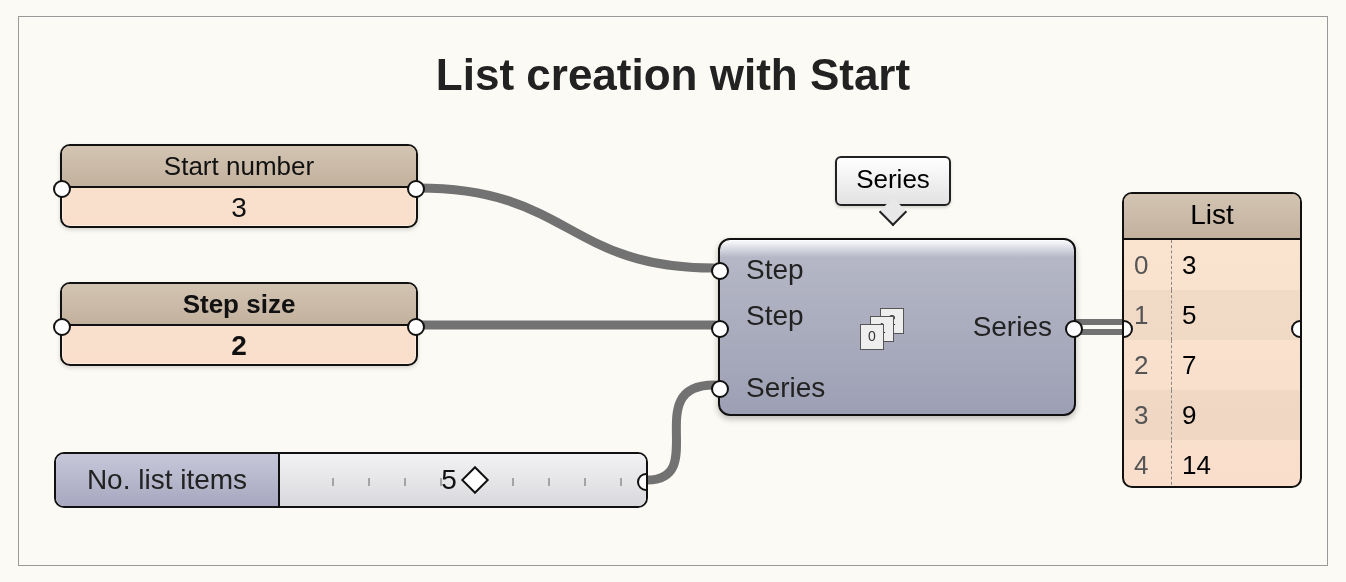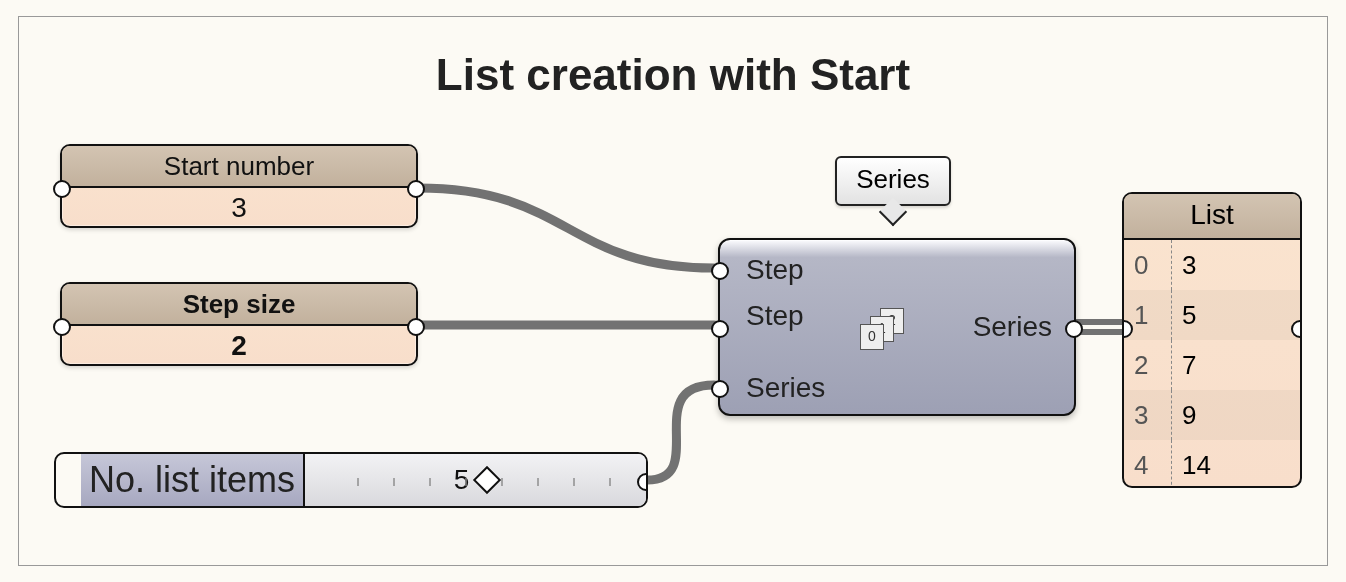--- a/index.html
+++ b/index.html
@@ -72,10 +72,9 @@
     width: 222px;
     background: linear-gradient(#c6c7d8, #a7a8c0);
     border-right: 2px solid #111;
-    font-size: 36px; text-align: center;
+    font-size: 28px; text-align: center;
     display:flex; align-items:center; justify-content:center;
     color: #222;
-    margin-left: 25px;
   }
   .slider-node .track {
     flex: 1;

